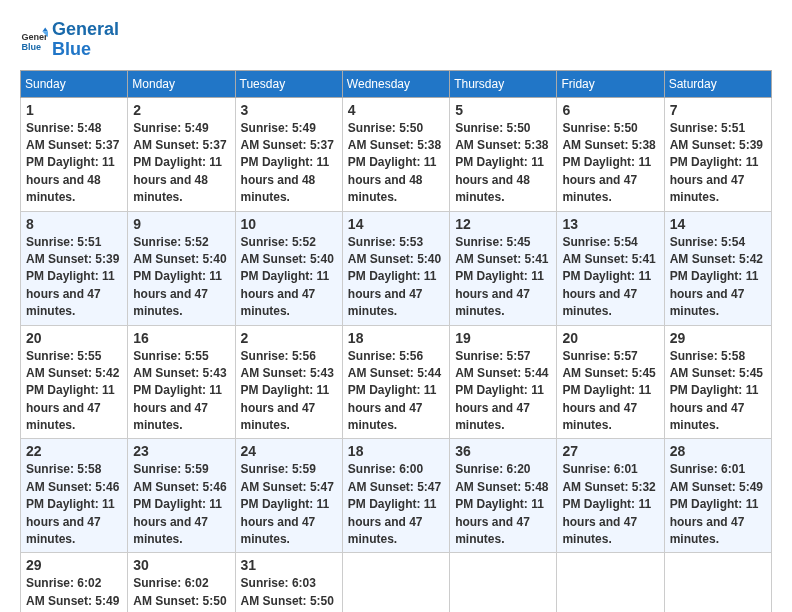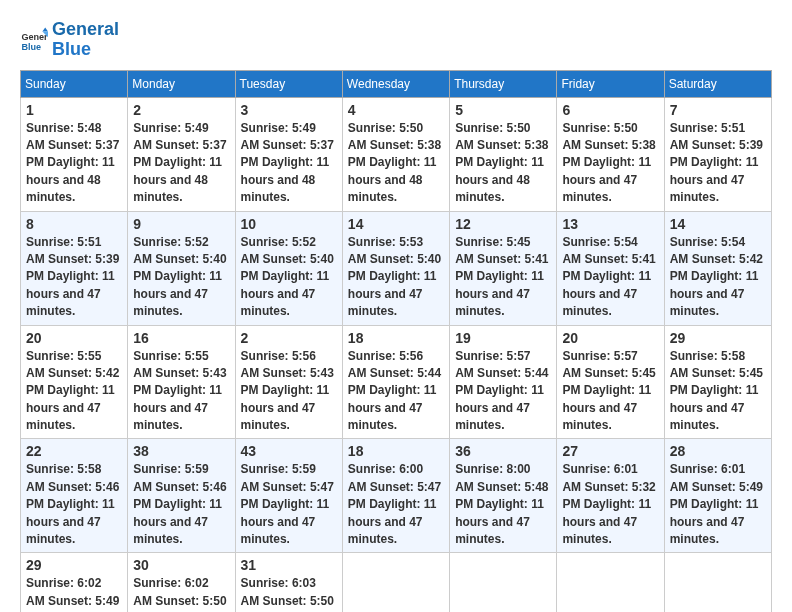--- a/index.html
+++ b/index.html
@@ -287,7 +287,7 @@
 and 47 minutes.</div>
         </td>
         <td>
-          <span class="day-num">38</span>
+          <span class="day-num">23</span>
           <div class="day-detail">Sunrise: 5:59 AM
 Sunset: 5:46 PM
 Daylight: 11 hours

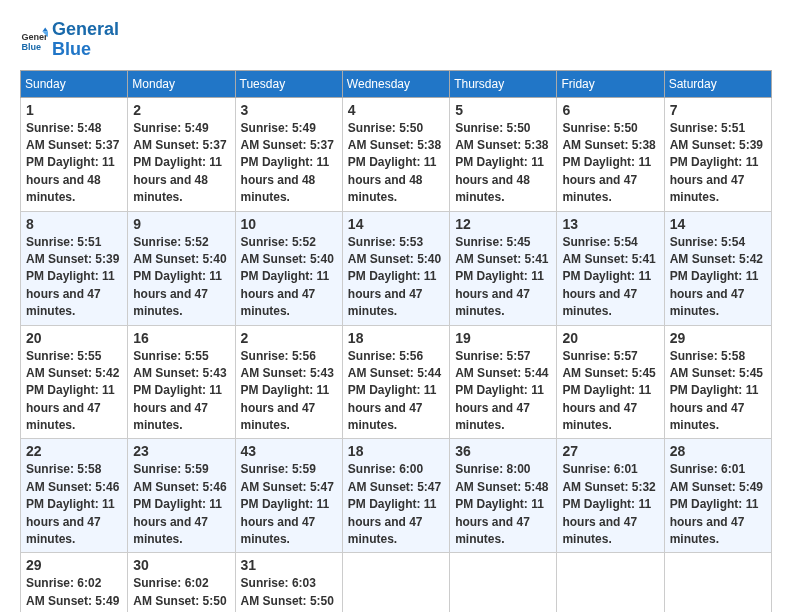--- a/index.html
+++ b/index.html
@@ -294,7 +294,7 @@
 and 47 minutes.</div>
         </td>
         <td>
-          <span class="day-num">43</span>
+          <span class="day-num">24</span>
           <div class="day-detail">Sunrise: 5:59 AM
 Sunset: 5:47 PM
 Daylight: 11 hours

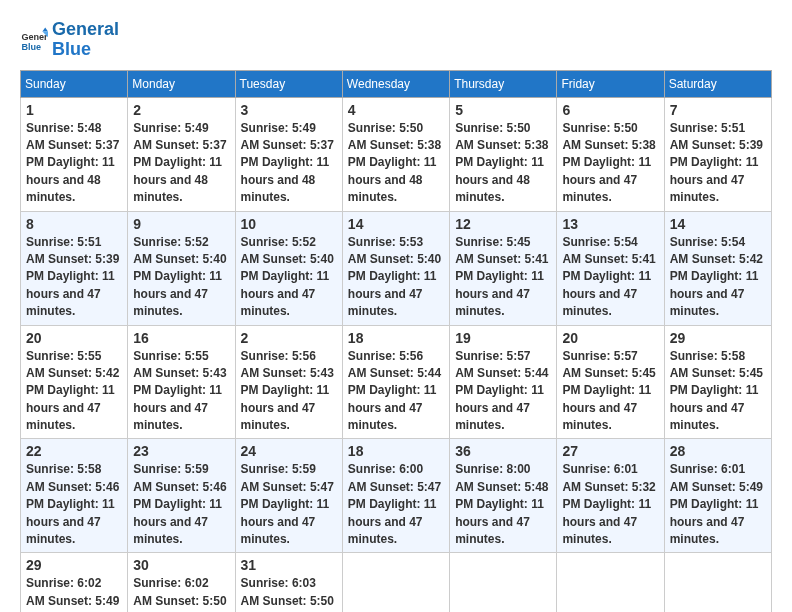--- a/index.html
+++ b/index.html
@@ -309,7 +309,7 @@
         </td>
         <td>
           <span class="day-num">36</span>
-          <div class="day-detail">Sunrise: 8:00 AM
+          <div class="day-detail">Sunrise: 6:20 AM
 Sunset: 5:48 PM
 Daylight: 11 hours
 and 47 minutes.</div>

